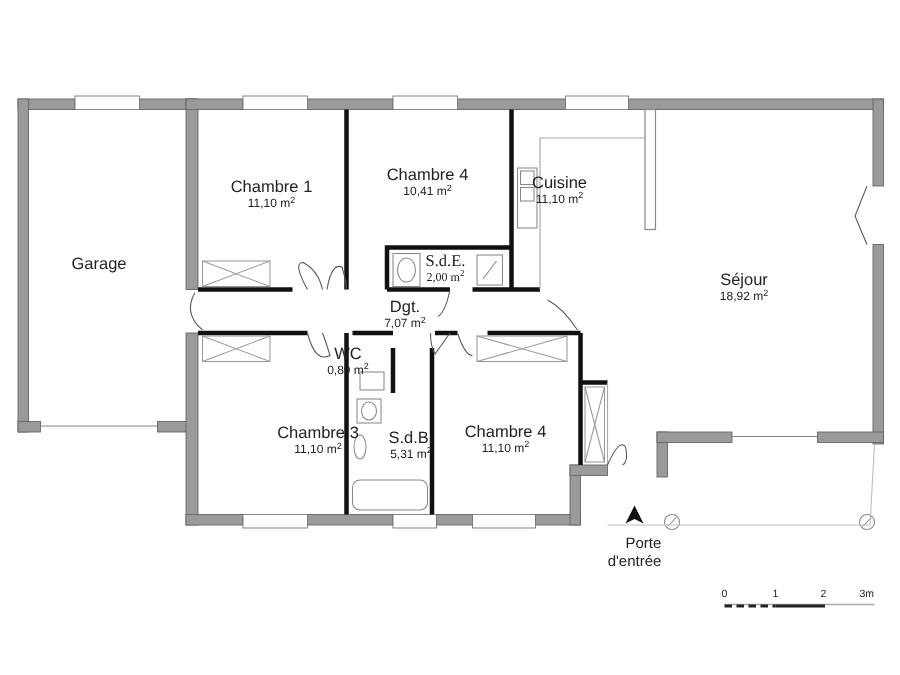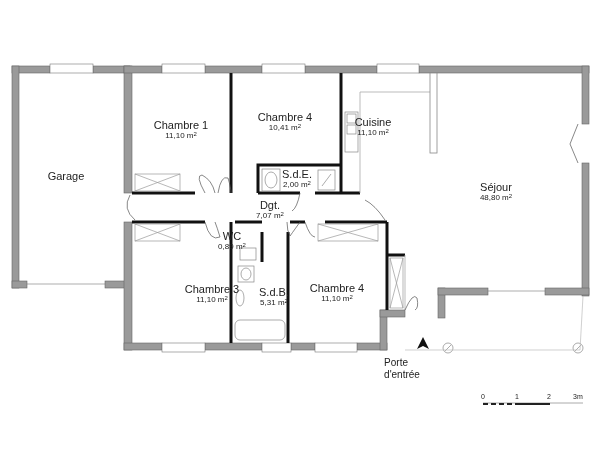--- a/index.html
+++ b/index.html
@@ -158,7 +158,7 @@
   <span class="name">Séjour</span>
   <span class="area"><span>48,80 m</span><sup>2</sup></span>
 </div>
-<div class="lbl" style="left:297px; top:169px;">
+<div class="lbl" style="left:297px; top:169px;font-family:Liberation Serif, serif;">
   <span class="name">S.d.E.</span>
   <span class="area"><span>2,00 m</span><sup>2</sup></span>
 </div>

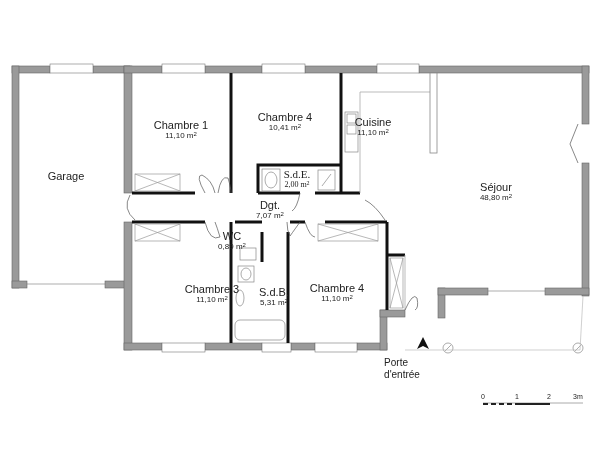--- a/index.html
+++ b/index.html
@@ -156,7 +156,7 @@
 </div>
 <div class="lbl" style="left:496px; top:182px;">
   <span class="name">Séjour</span>
-  <span class="area"><span>48,80 m</span><sup>2</sup></span>
+  <span class="area"><span>18,92 m</span><sup>2</sup></span>
 </div>
 <div class="lbl" style="left:297px; top:169px;font-family:Liberation Serif, serif;">
   <span class="name">S.d.E.</span>

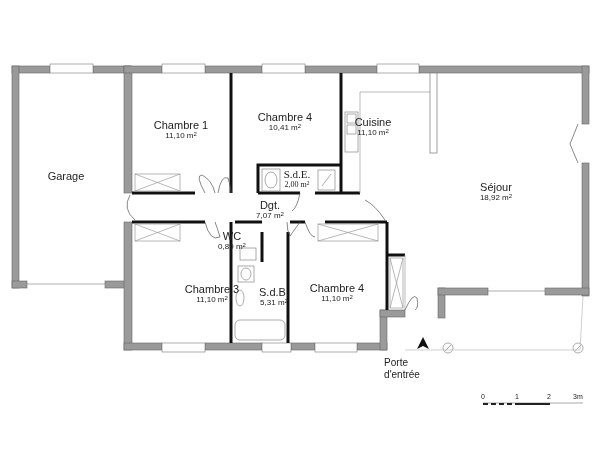--- a/index.html
+++ b/index.html
@@ -9,7 +9,7 @@
   .lbl .name { font-size:11px; display:block; }
   .lbl .area { font-size:8px; display:block; }
   .lbl sup { font-size:6px; vertical-align:top; position:relative; top:-1px; }
-  .entry { position:absolute; left:402px; top:357px; font-size:10px; color:#222; text-align:left; transform:translateX(-50%); line-height:1.2; }
+  .entry { position:absolute; left:423px; top:357px; font-size:10px; color:#222; text-align:right; transform:translateX(-50%); line-height:1.2; }
   .scale-lbl { position:absolute; font-size:7px; color:#222; }
 </style>
 </head>

